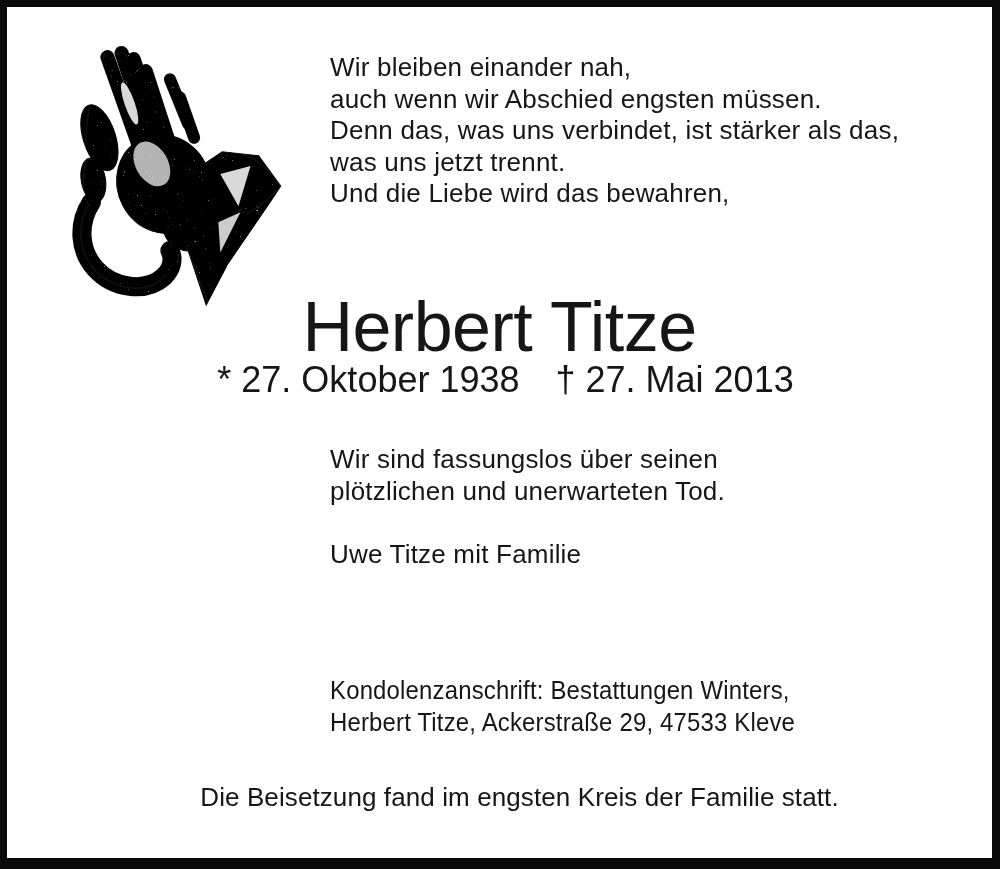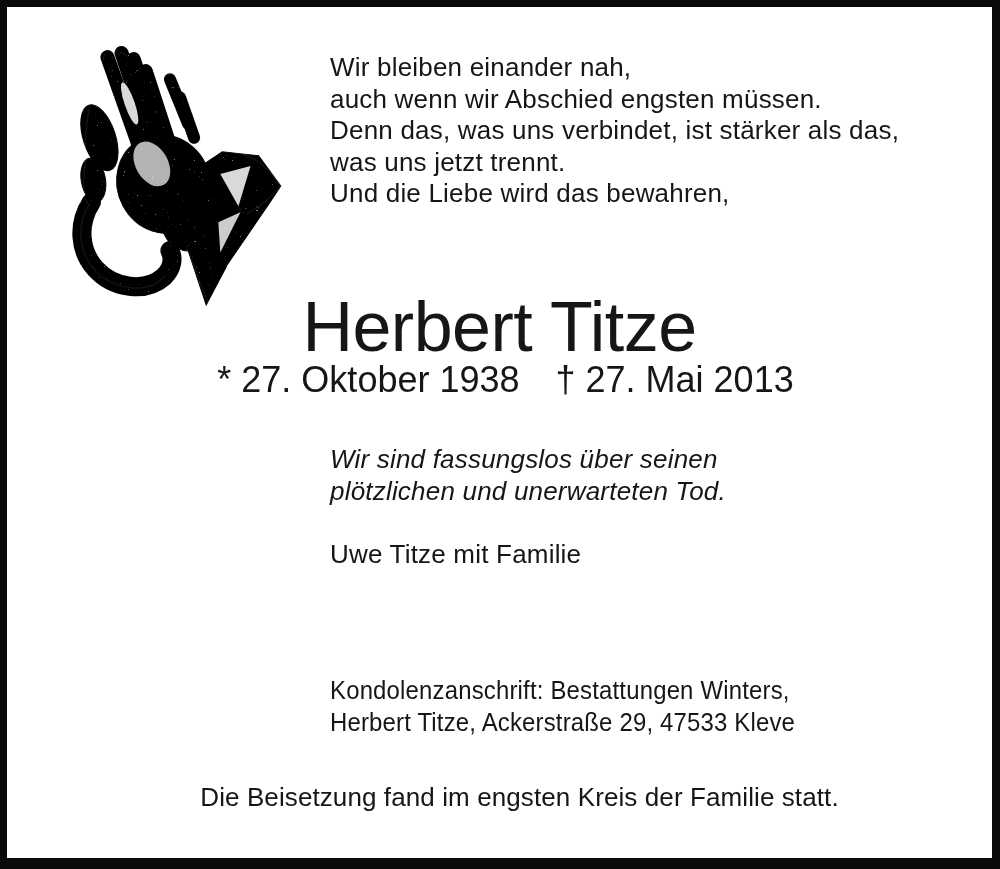--- a/index.html
+++ b/index.html
@@ -37,7 +37,7 @@
     white-space: nowrap;
   }
   .verse      { left: 323px; top: 45px;  }
-  .mourning   { left: 323px; top: 437px; font-style: italic; }
+  .mourning   { left: 323px; top: 437px; }
   .mourners   { left: 323px; top: 532px; }
   .condolence { left: 323px; top: 668px; transform: scaleX(0.92); transform-origin: left top; }
 

